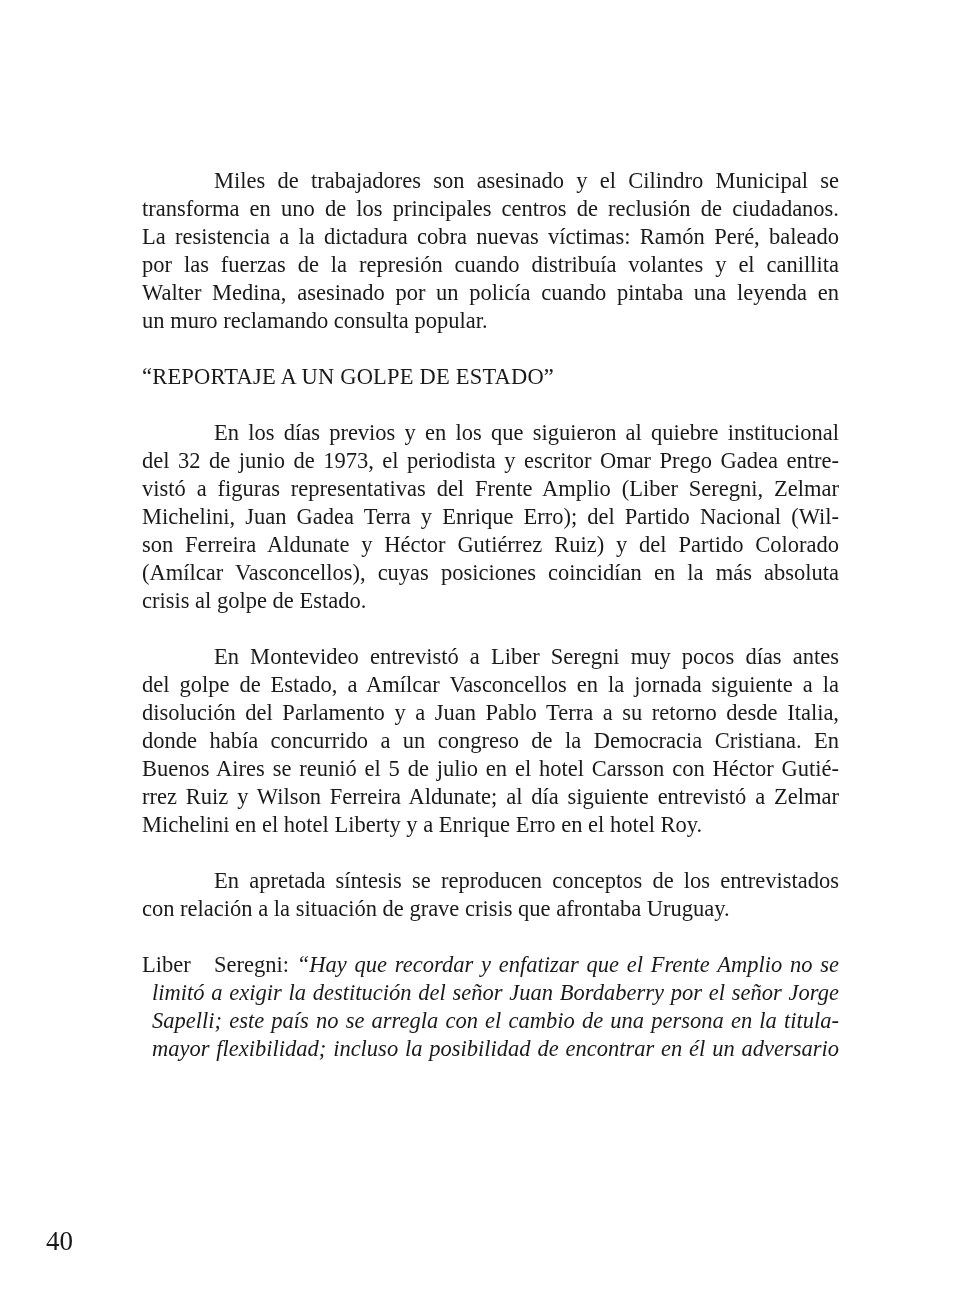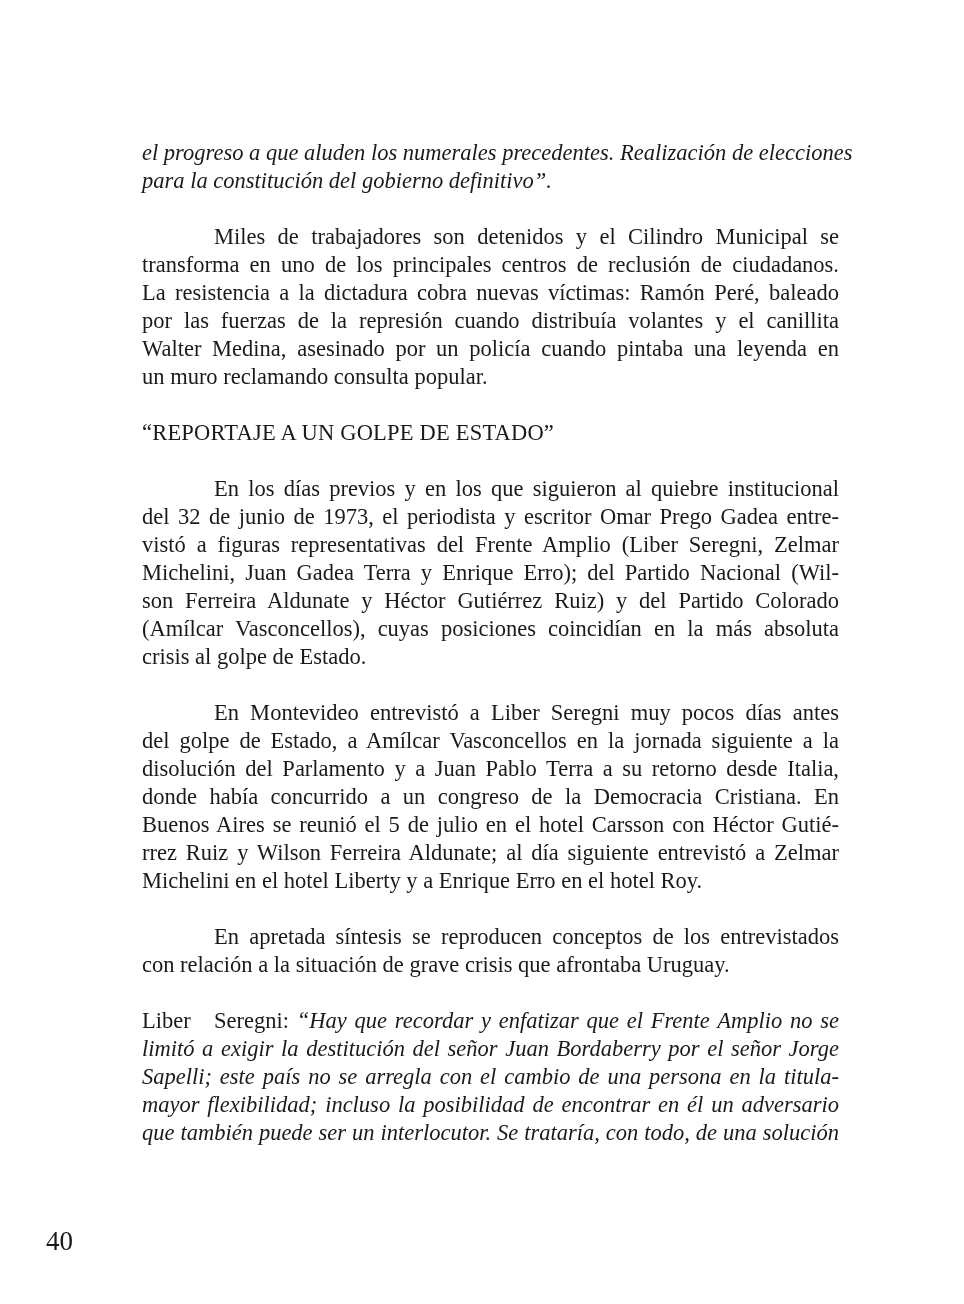--- a/index.html
+++ b/index.html
@@ -60,10 +60,6 @@
 
 <div class="page">
 
-  <div class="block lines italic">
-    <span class="ln">el progreso a que aluden los numerales precedentes. Realización de elecciones</span>
-    <span class="ln last">para la constitución del gobierno definitivo”.</span>
-  </div>
 
   <div class="gap"></div>
 

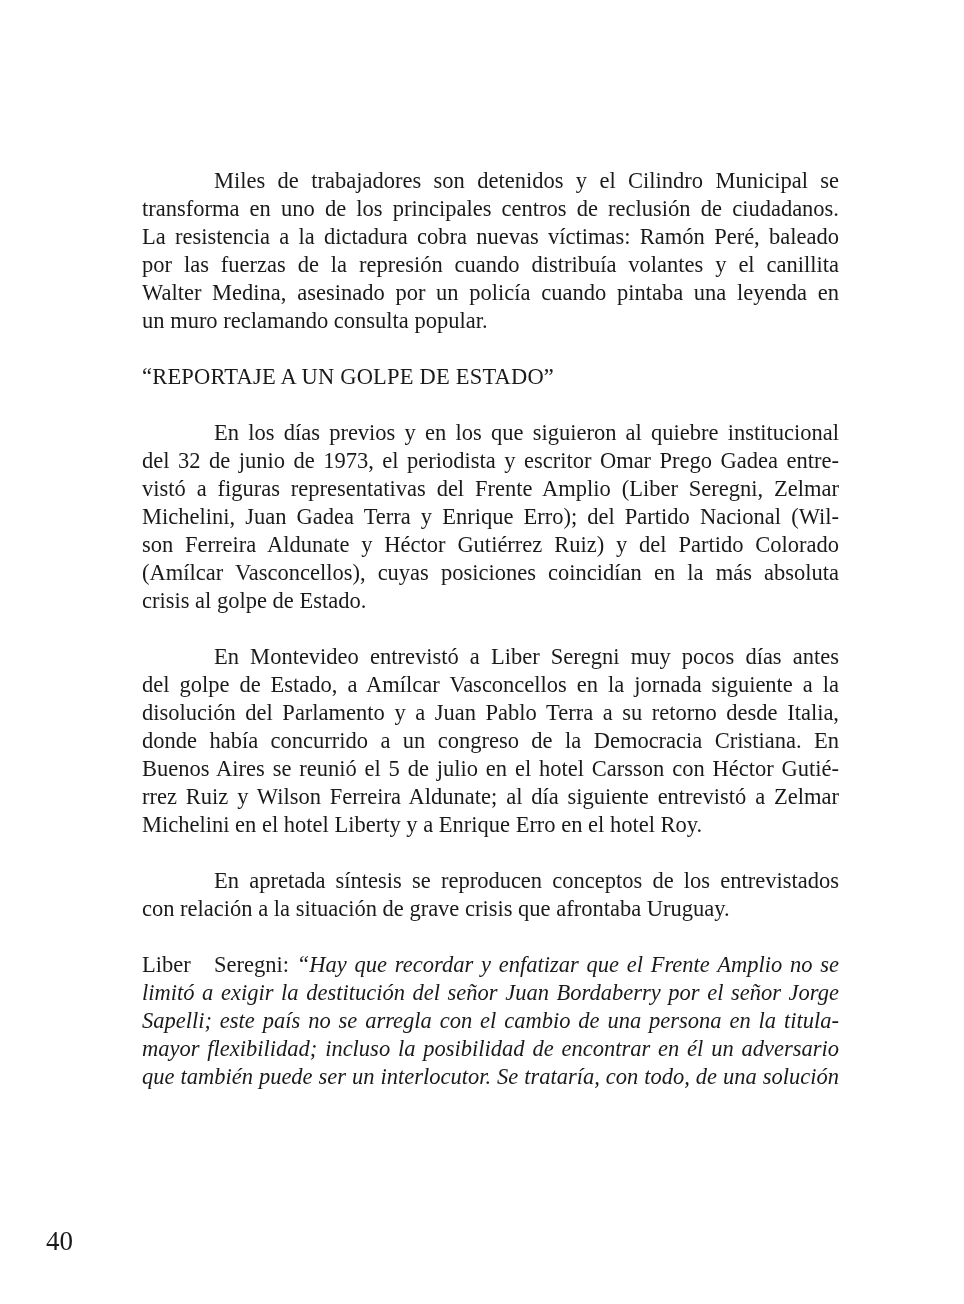--- a/index.html
+++ b/index.html
@@ -64,7 +64,7 @@
   <div class="gap"></div>
 
   <div class="block lines">
-    <span class="ln indent">Miles de trabajadores son detenidos y el Cilindro Municipal se</span>
+    <span class="ln indent">Miles de trabajadores son asesinado y el Cilindro Municipal se</span>
     <span class="ln">transforma en uno de los principales centros de reclusión de ciudadanos.</span>
     <span class="ln">La resistencia a la dictadura cobra nuevas víctimas: Ramón Peré, baleado</span>
     <span class="ln">por las fuerzas de la represión cuando distribuía volantes y el canillita</span>

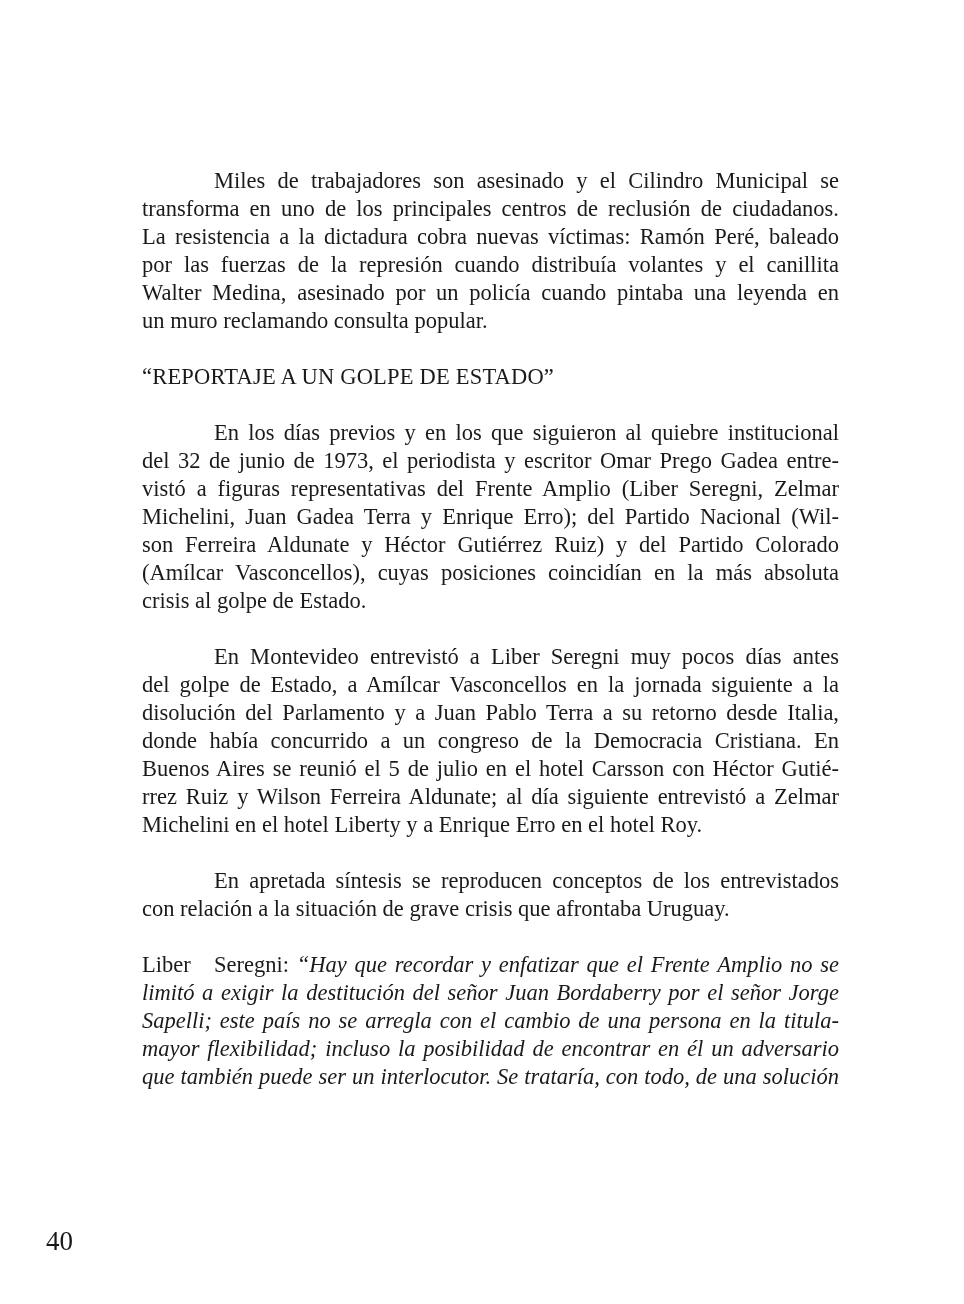--- a/index.html
+++ b/index.html
@@ -36,7 +36,7 @@
     .lines .ln.indent {
       padding-left: 72px;
     }
-    .italic { font-style: italic; }
+    .italic { font-style: italic; margin-left: 10px; }
     .block { margin: 0; }
     .gap { height: 28px; }
     .heading {

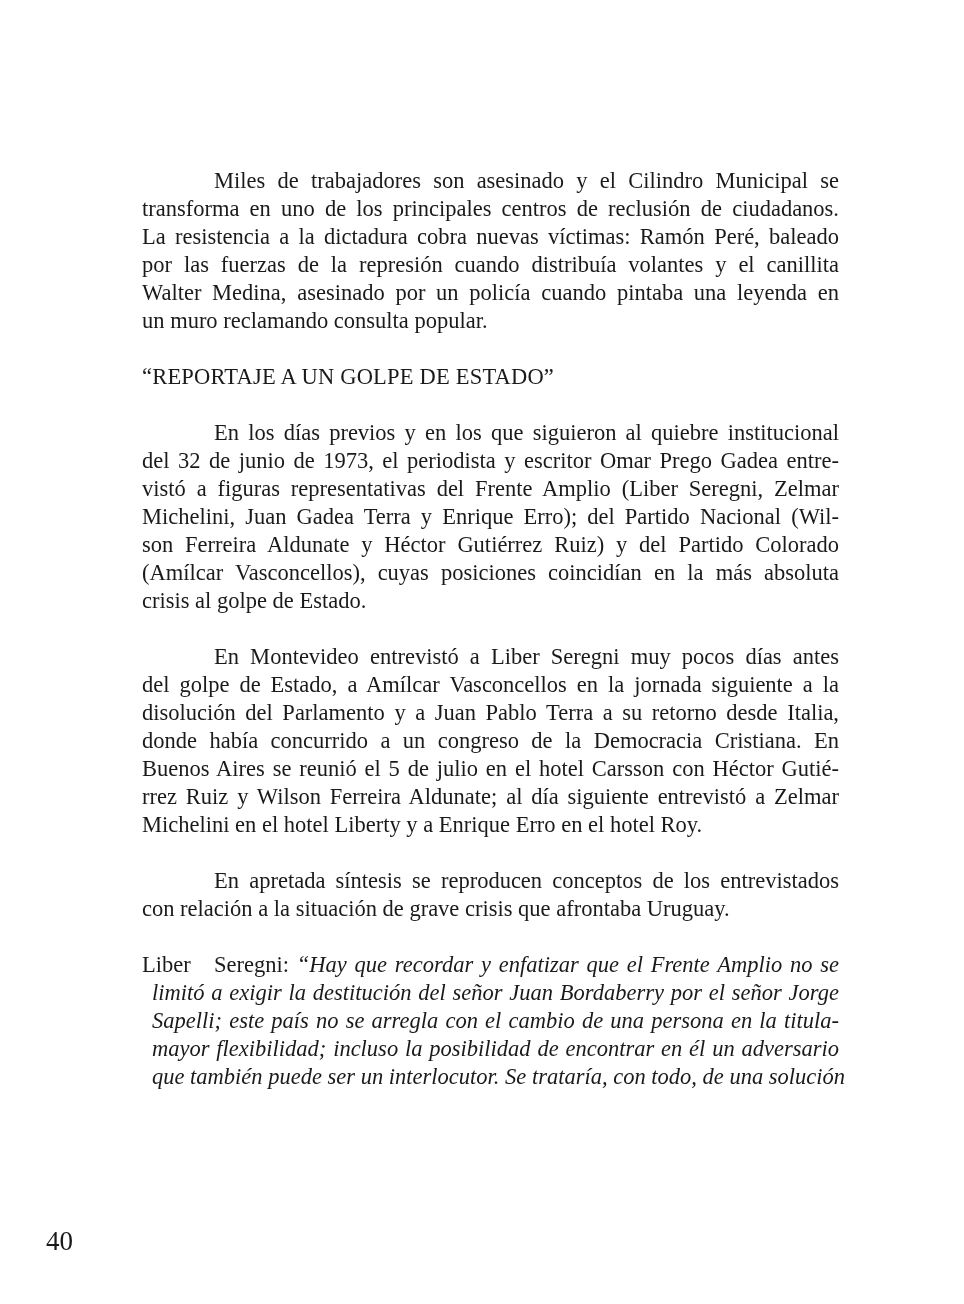--- a/index.html
+++ b/index.html
@@ -114,7 +114,6 @@
     <span class="ln italic">limitó a exigir la destitución del señor Juan Bordaberry por el señor Jorge</span>
     <span class="ln italic">Sapelli; este país no se arregla con el cambio de una persona en la titula-</span>
     <span class="ln italic">mayor flexibilidad; incluso la posibilidad de encontrar en él un adversario</span>
-    <span class="ln italic">que también puede ser un interlocutor. Se trataría, con todo, de una solución</span>
   </div>
 
 </div>

